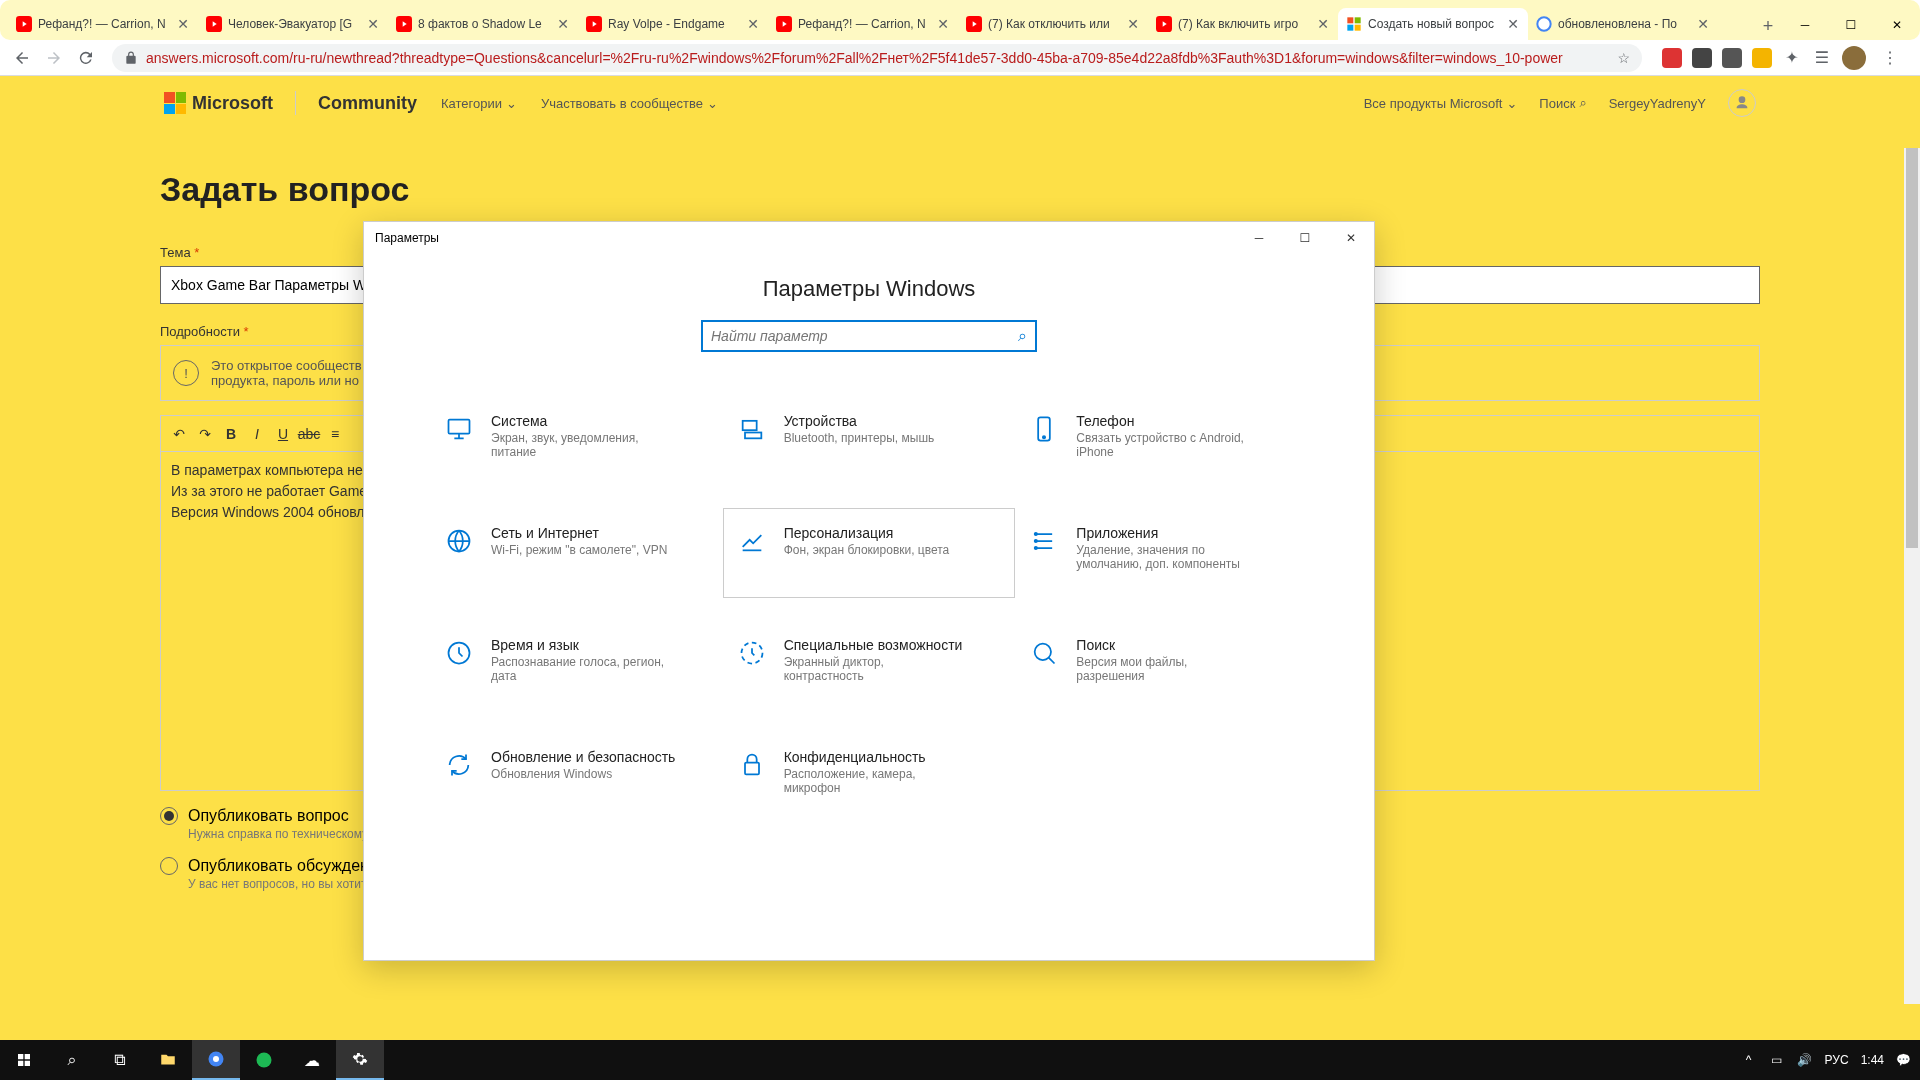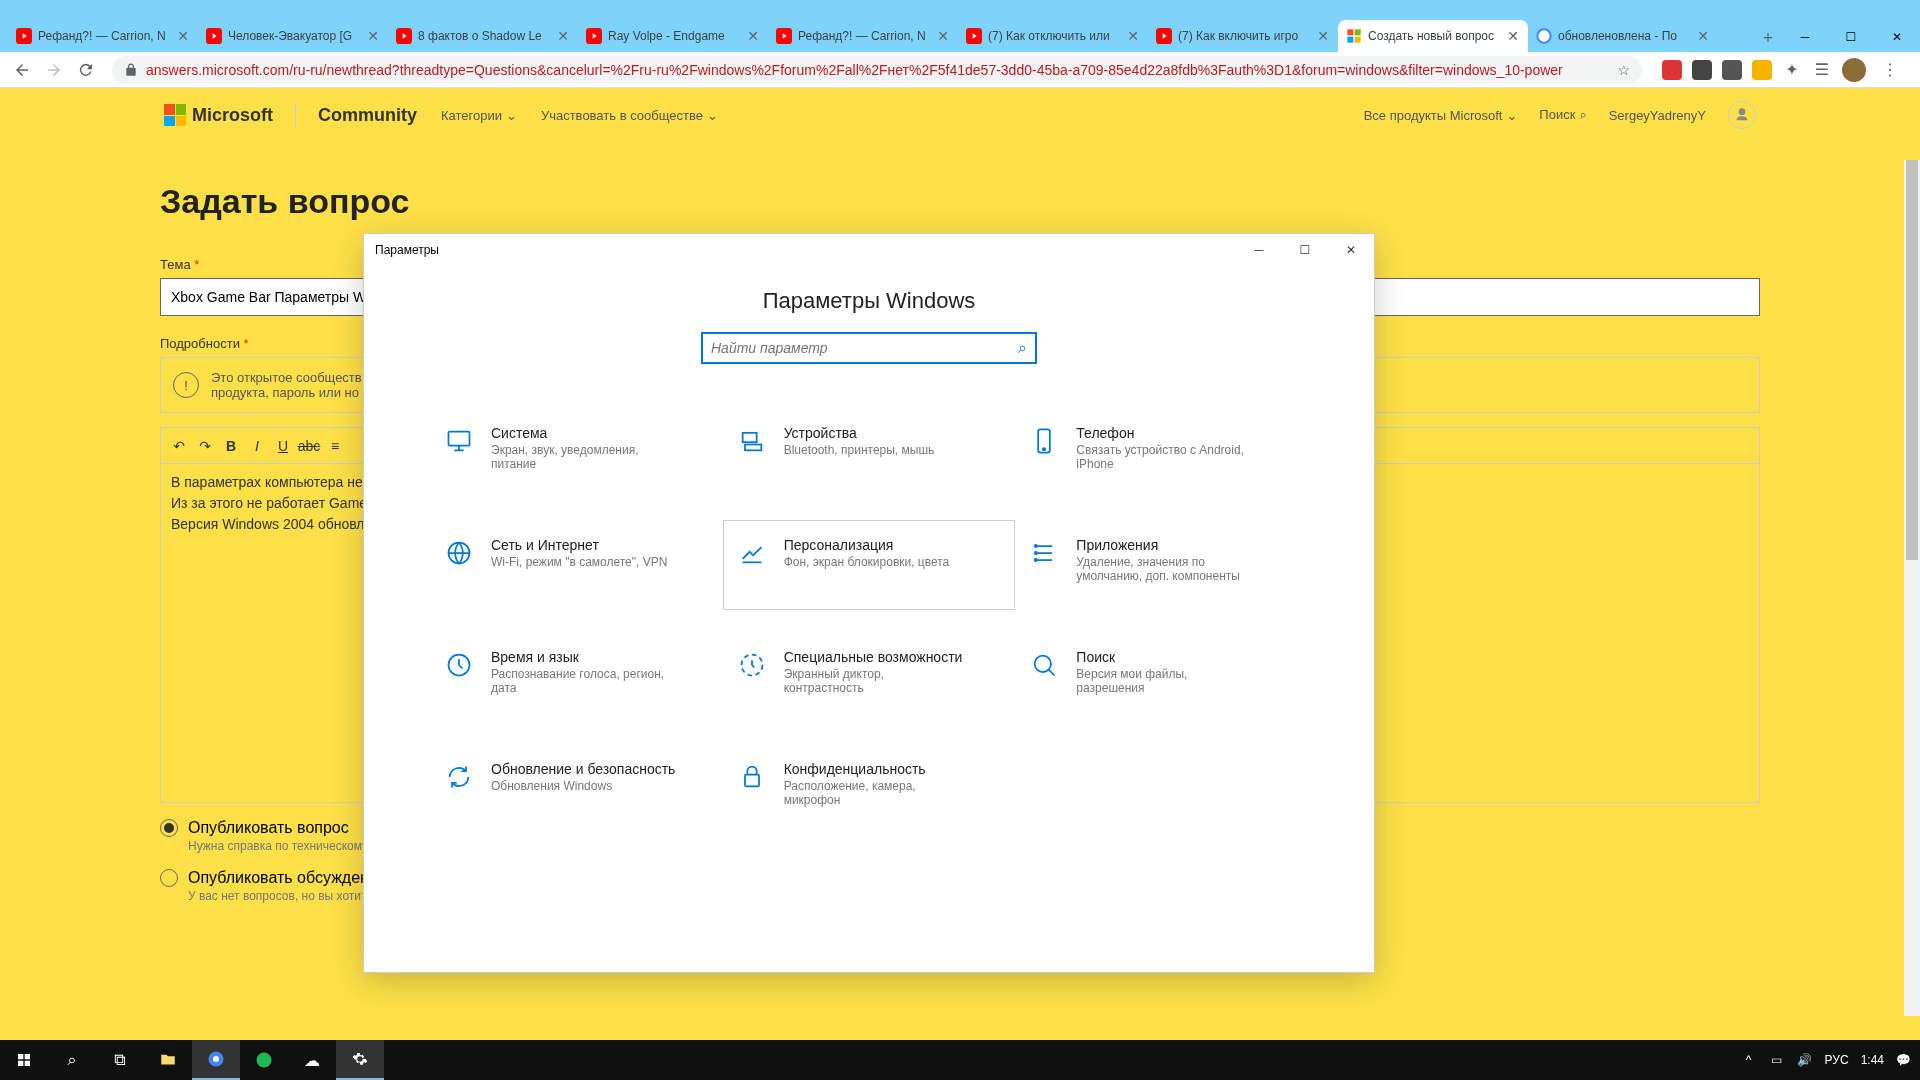--- a/index.html
+++ b/index.html
@@ -6,7 +6,7 @@
 html, body { width: 1920px; height: 1080px; overflow: hidden; background: #fff; }
 
 
-.chrome-tabs { height: 52px; background: #7dd3fc; display: flex; align-items: flex-end; padding-left: 8px; }
+.chrome-tabs { height: 40px; background: #fef9c3; display: flex; align-items: flex-end; padding-left: 8px; border-radius: 10px; }
 .chrome-tab { height: 32px; display: flex; align-items: center; padding: 0 8px; font-size: 12px; color: #3c4043; border-radius: 8px 8px 0 0; max-width: 190px; min-width: 50px; flex: 1; position: relative; }
 .chrome-tab.active { background: #fff; }
 .chrome-tab .favicon { width: 16px; height: 16px; margin-right: 6px; flex-shrink: 0; }

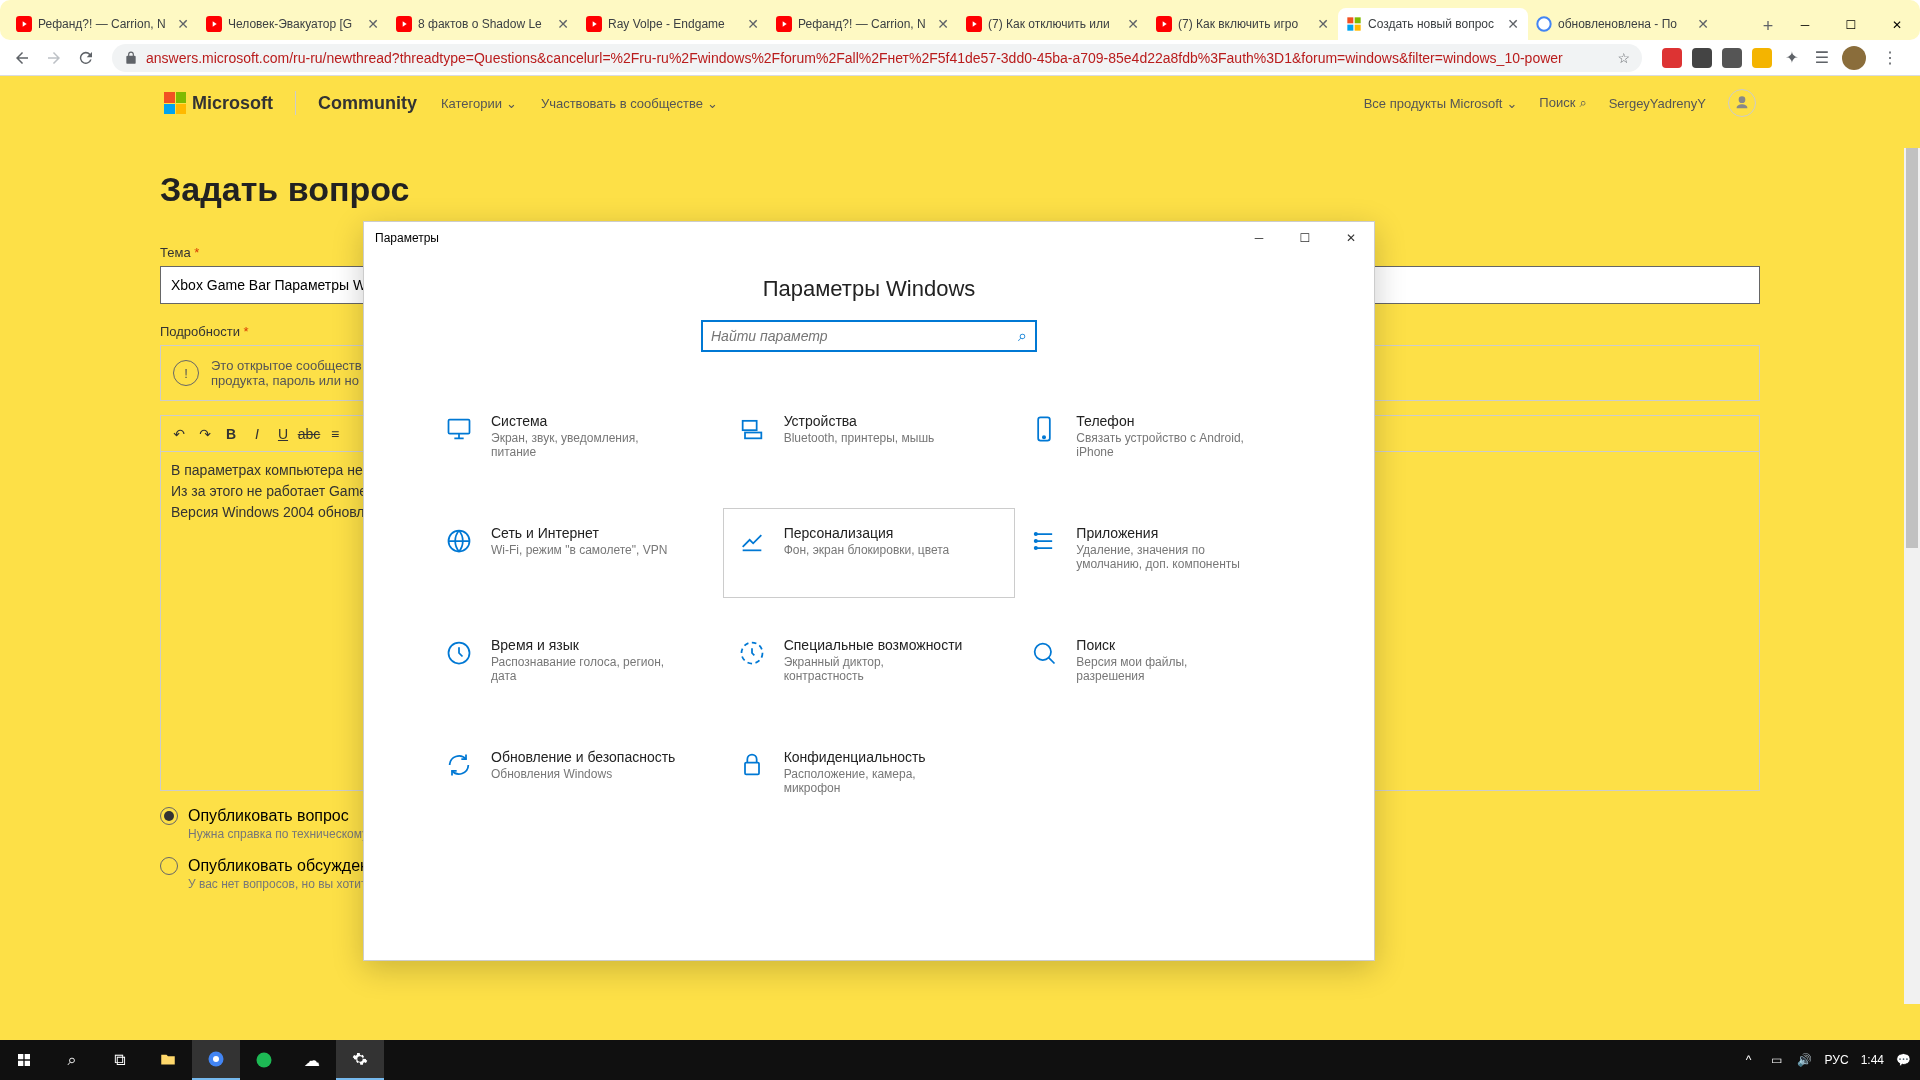--- a/index.html
+++ b/index.html
@@ -37,7 +37,7 @@
 .ms-divider { width: 1px; height: 24px; background: #ccc; margin: 0 22px; }
 .ms-community { font-size: 18px; font-weight: 600; color: #333; }
 .ms-nav { display: flex; gap: 24px; margin-left: 24px; font-size: 13px; color: #555; }
-.ms-nav-item { display: flex; align-items: flex-start; gap: 4px; }
+.ms-nav-item { display: flex; align-items: flex-end; gap: 4px; }
 .ms-right { margin-left: auto; display: flex; align-items: center; gap: 22px; font-size: 13px; color: #555; }
 .ms-user-circle { width: 28px; height: 28px; border: 1px solid #ccc; border-radius: 50%; display:flex; align-items:center; justify-content:center; color:#888;}
 

